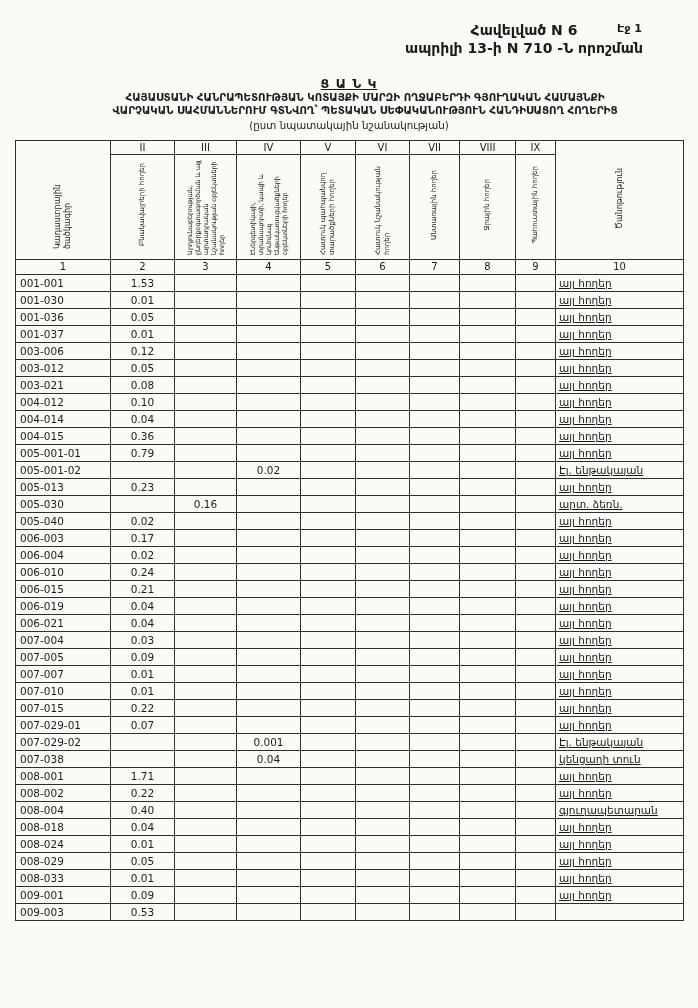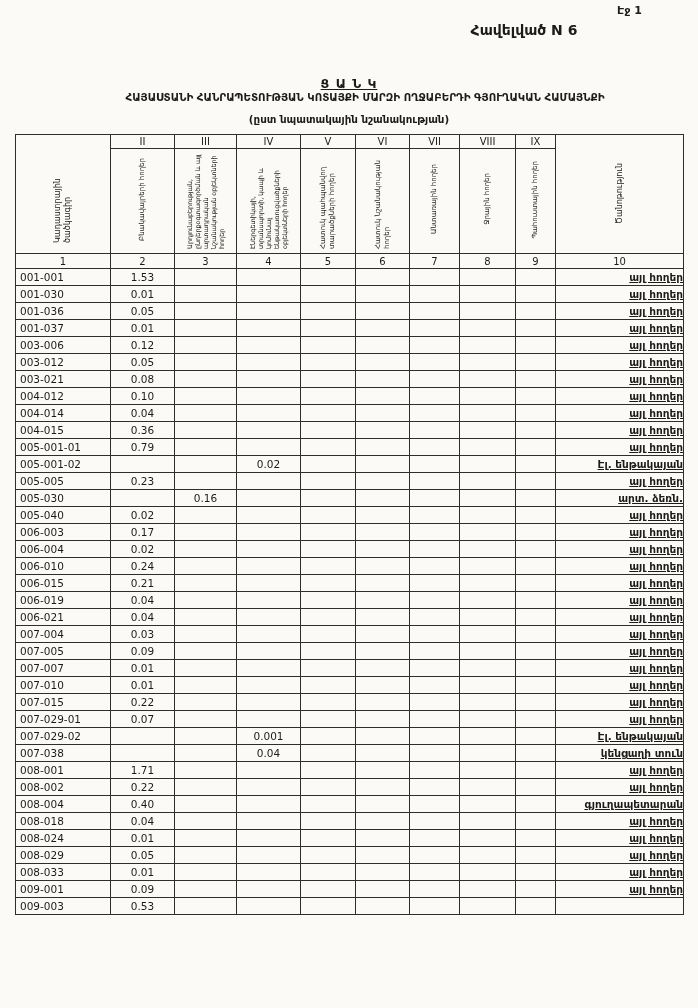--- a/index.html
+++ b/index.html
@@ -11,7 +11,7 @@
     position: relative;
   }
   .page-num {
-    position: absolute; top: 4px; right: 56px;
+    position: absolute; top: 22px; right: 56px;
     font-size: 11px; font-weight: bold;
   }
   .annex-block {

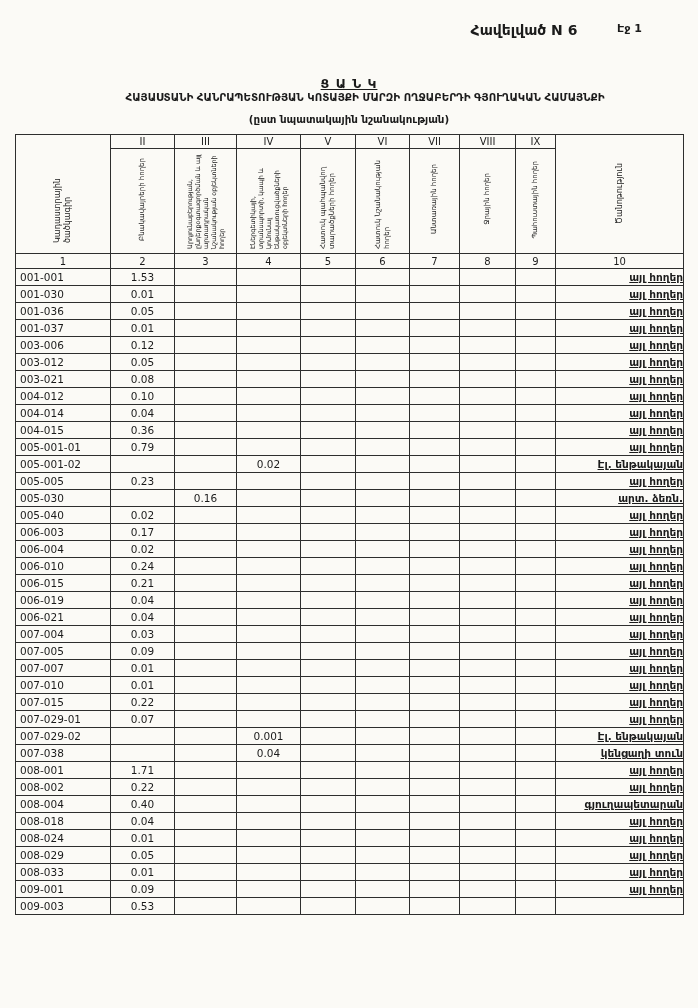--- a/index.html
+++ b/index.html
@@ -62,6 +62,7 @@
 
 <div class="annex-block">
   <div>Հավելված N 6</div>
+  <div>ապրիլի 13-ի N 710 -Ն որոշման</div>
 </div>
 
 <div class="heading">

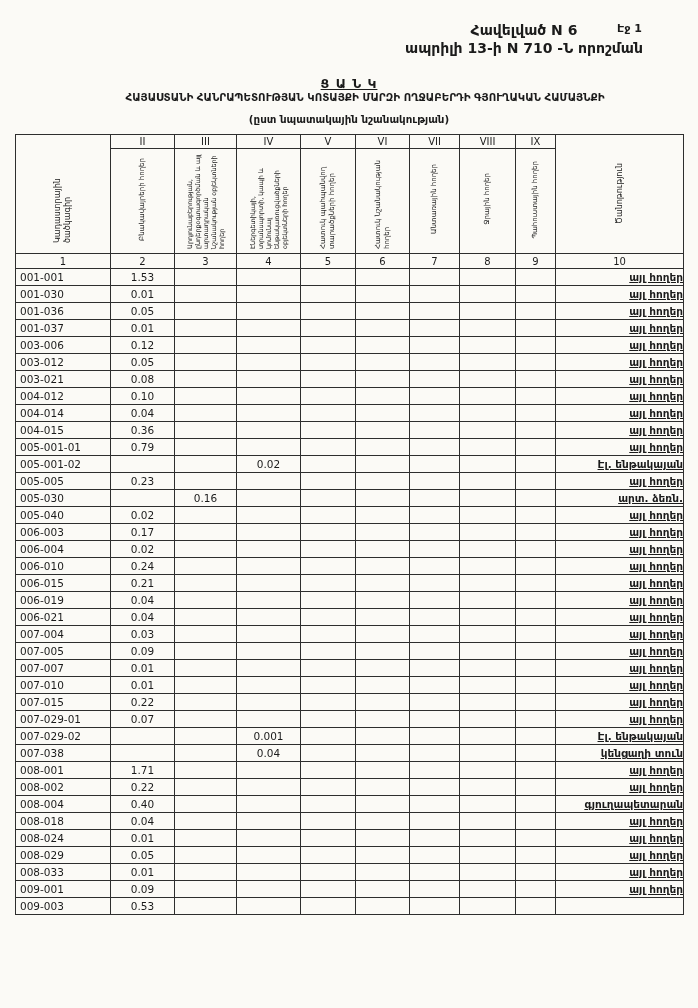--- a/index.html
+++ b/index.html
@@ -68,6 +68,7 @@
 <div class="heading">
   <div class="doc-title">Ց Ա Ն Կ</div>
   <div class="doc-sub">ՀԱՅԱՍՏԱՆԻ ՀԱՆՐԱՊԵՏՈՒԹՅԱՆ ԿՈՏԱՅՔԻ ՄԱՐԶԻ ՈՂՋԱԲԵՐԴԻ ԳՅՈՒՂԱԿԱՆ ՀԱՄԱՅՆՔԻ</div>
+  <div class="doc-sub">ՎԱՐՉԱԿԱՆ ՍԱՀՄԱՆՆԵՐՈՒՄ ԳՏՆՎՈՂ՝ ՊԵՏԱԿԱՆ ՍԵՓԱԿԱՆՈՒԹՅՈՒՆ ՀԱՆԴԻՍԱՑՈՂ ՀՈՂԵՐԻՑ</div>
   <div class="doc-purpose">(ըստ նպատակային նշանակության)</div>
 </div>
 

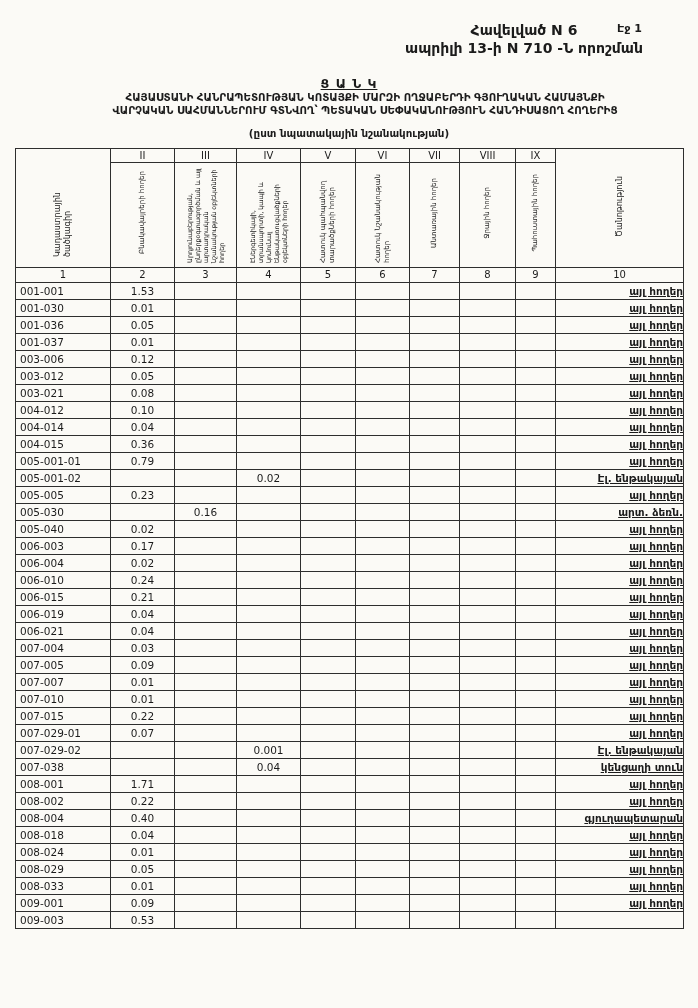--- a/index.html
+++ b/index.html
@@ -21,7 +21,7 @@
   .heading { margin-top: 76px; text-align: center; }
   .doc-title { font-size: 12.5px; font-weight: bold; letter-spacing: 1px; text-decoration: underline; }
   .doc-sub { font-size: 10.3px; font-weight: bold; line-height: 1.3; white-space: nowrap; margin-left: 32px; }
-  .doc-purpose { font-size: 10.3px; font-weight: bold; margin-top: 9px; }
+  .doc-purpose { font-size: 10.3px; font-weight: normal; margin-top: 1px; }
 
   table {
     border-collapse: collapse; table-layout: fixed;

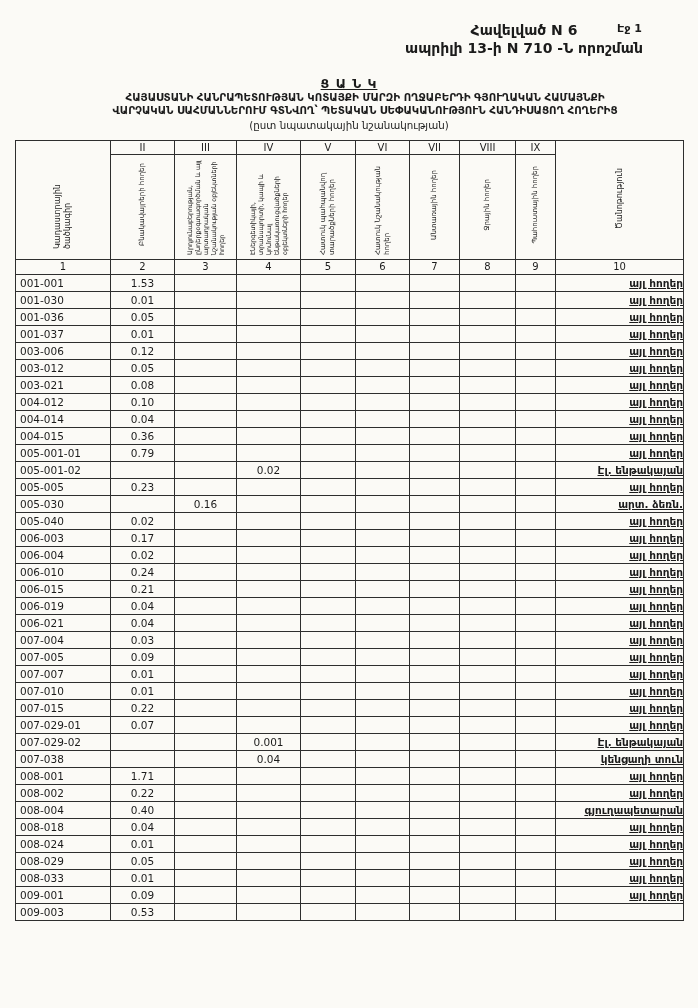--- a/index.html
+++ b/index.html
@@ -52,7 +52,7 @@
   tr.data-row td { font-size: 10.5px; }
   td.code { text-align: left; padding-left: 4px; }
   td.val { text-align: center; }
-  td.note { text-align: right; padding-left: 3px; font-size: 10px; font-weight: bold; }
+  td.note { text-align: left; padding-left: 3px; font-size: 10px; }
   .note-text { text-decoration: underline; }
 </style>
 </head>

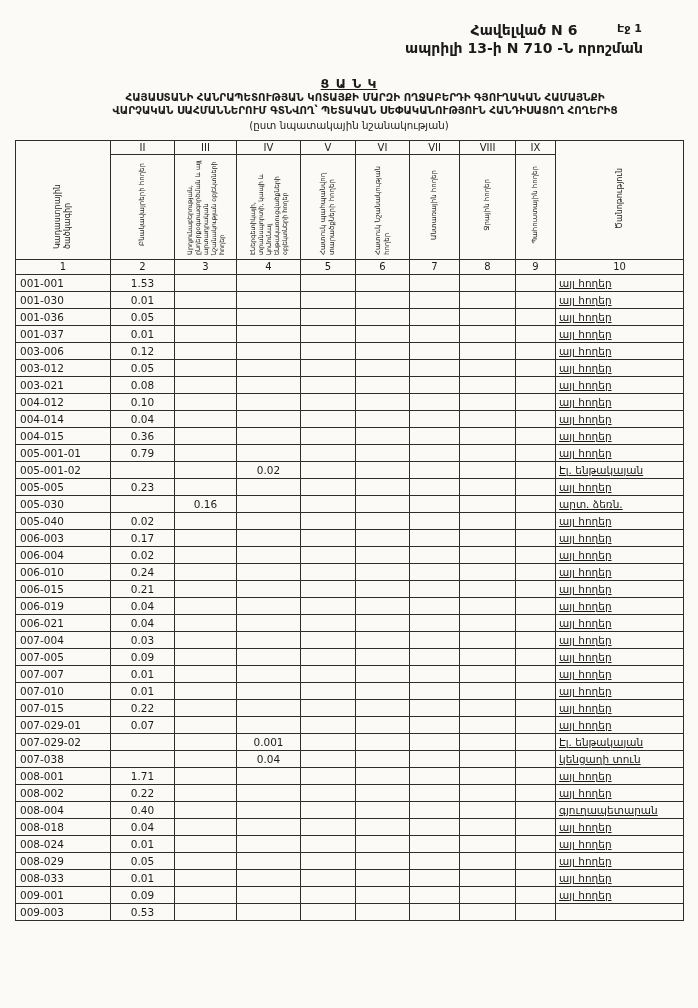--- a/index.html
+++ b/index.html
@@ -287,7 +287,7 @@
         <td class="note"><span class="note-text">Էլ. ենթակայան</span></td>
       </tr>
       <tr class="data-row">
-        <td class="code"><span>005-005</span></td>
+        <td class="code"><span>005-013</span></td>
         <td class="val"><span>0.23</span></td>
         <td class="val"></td>
         <td class="val"></td>

